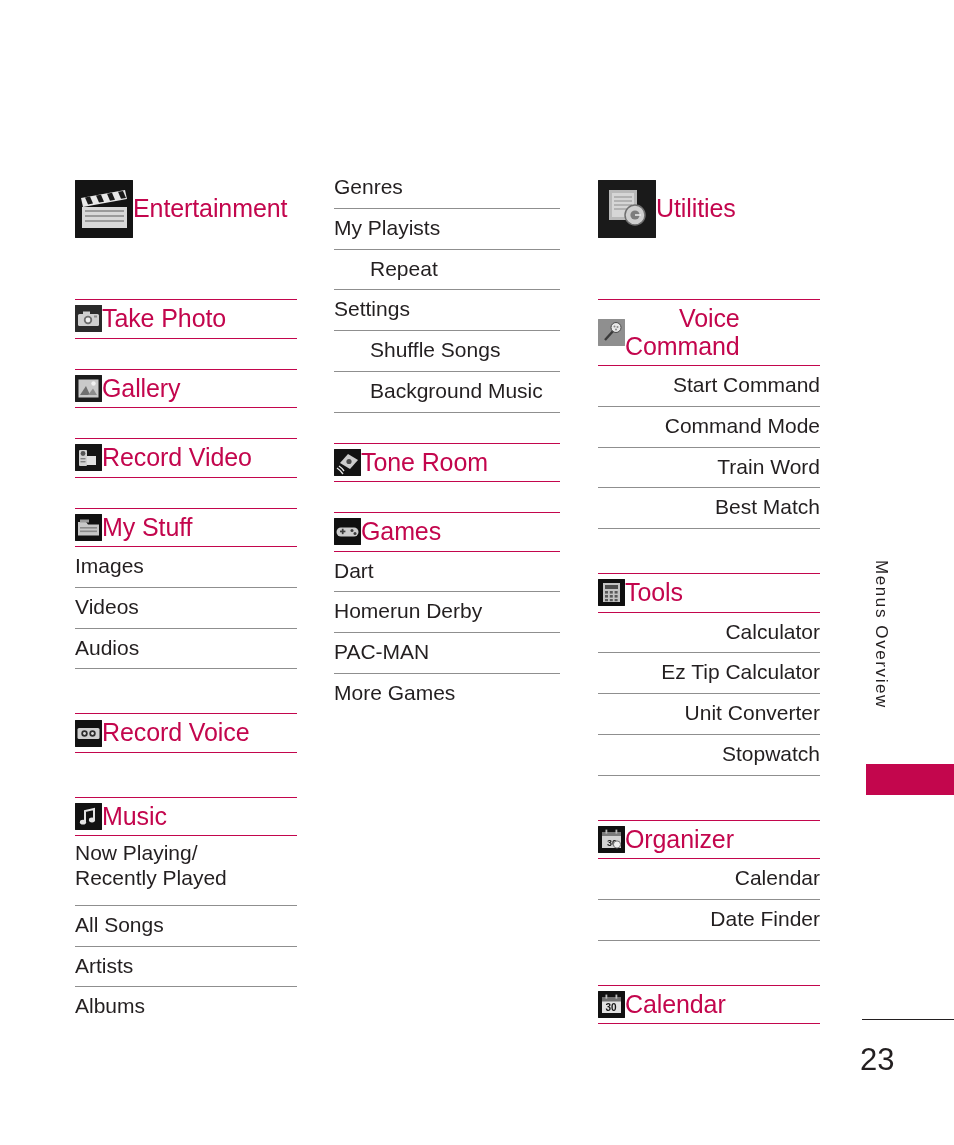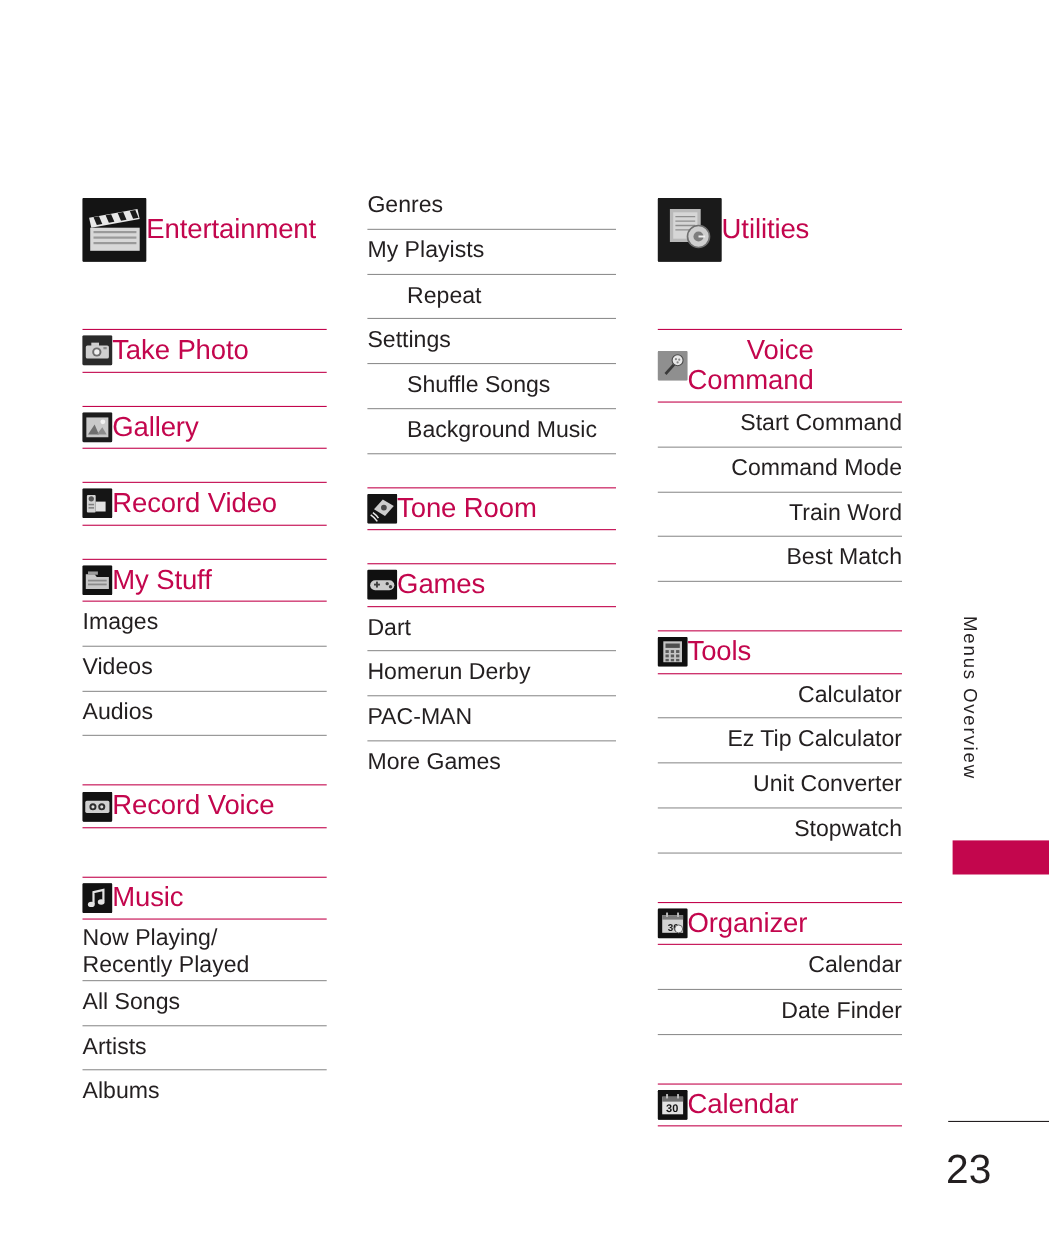--- a/index.html
+++ b/index.html
@@ -59,7 +59,7 @@
     white-space: pre-line;
   }
   .item-row.indent { padding-left: 36px; }
-  .item-row.tight  { padding: 5px 0 0 0; }
+  .item-row.tight  { padding: 5px 0 14px 0; }
   .spacer-md { height: 30px; }
   .spacer-lg { height: 44px; }
   .spacer-xl { height: 56px; }

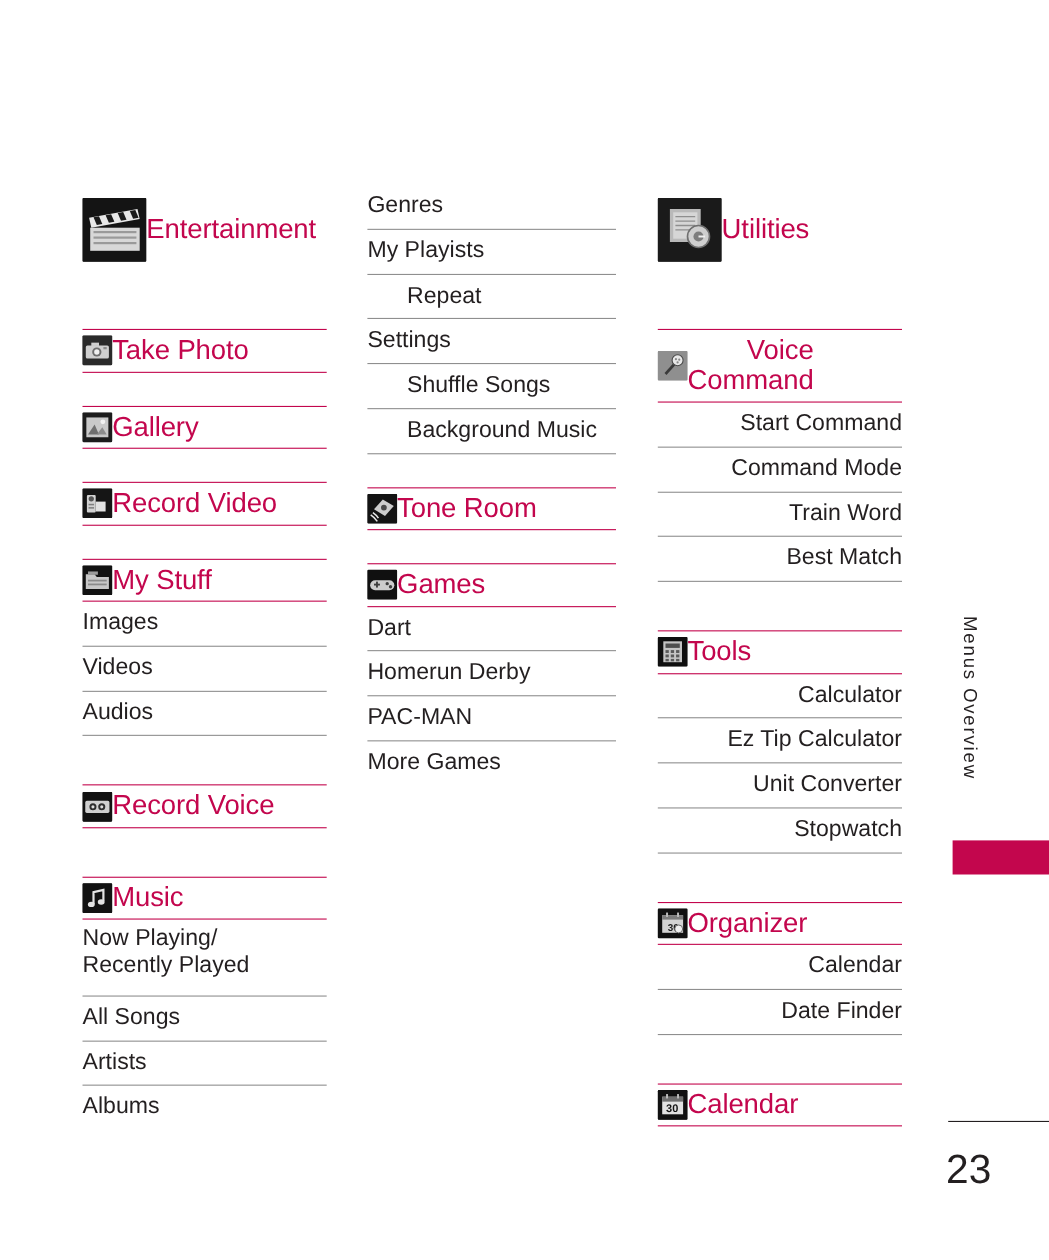--- a/index.html
+++ b/index.html
@@ -114,7 +114,7 @@
     left: 860px;
     top: 1042px;
     width: 60px;
-    font-size: 37px;
+    font-size: 31px;
     color: #231f20;
   }
 </style>

